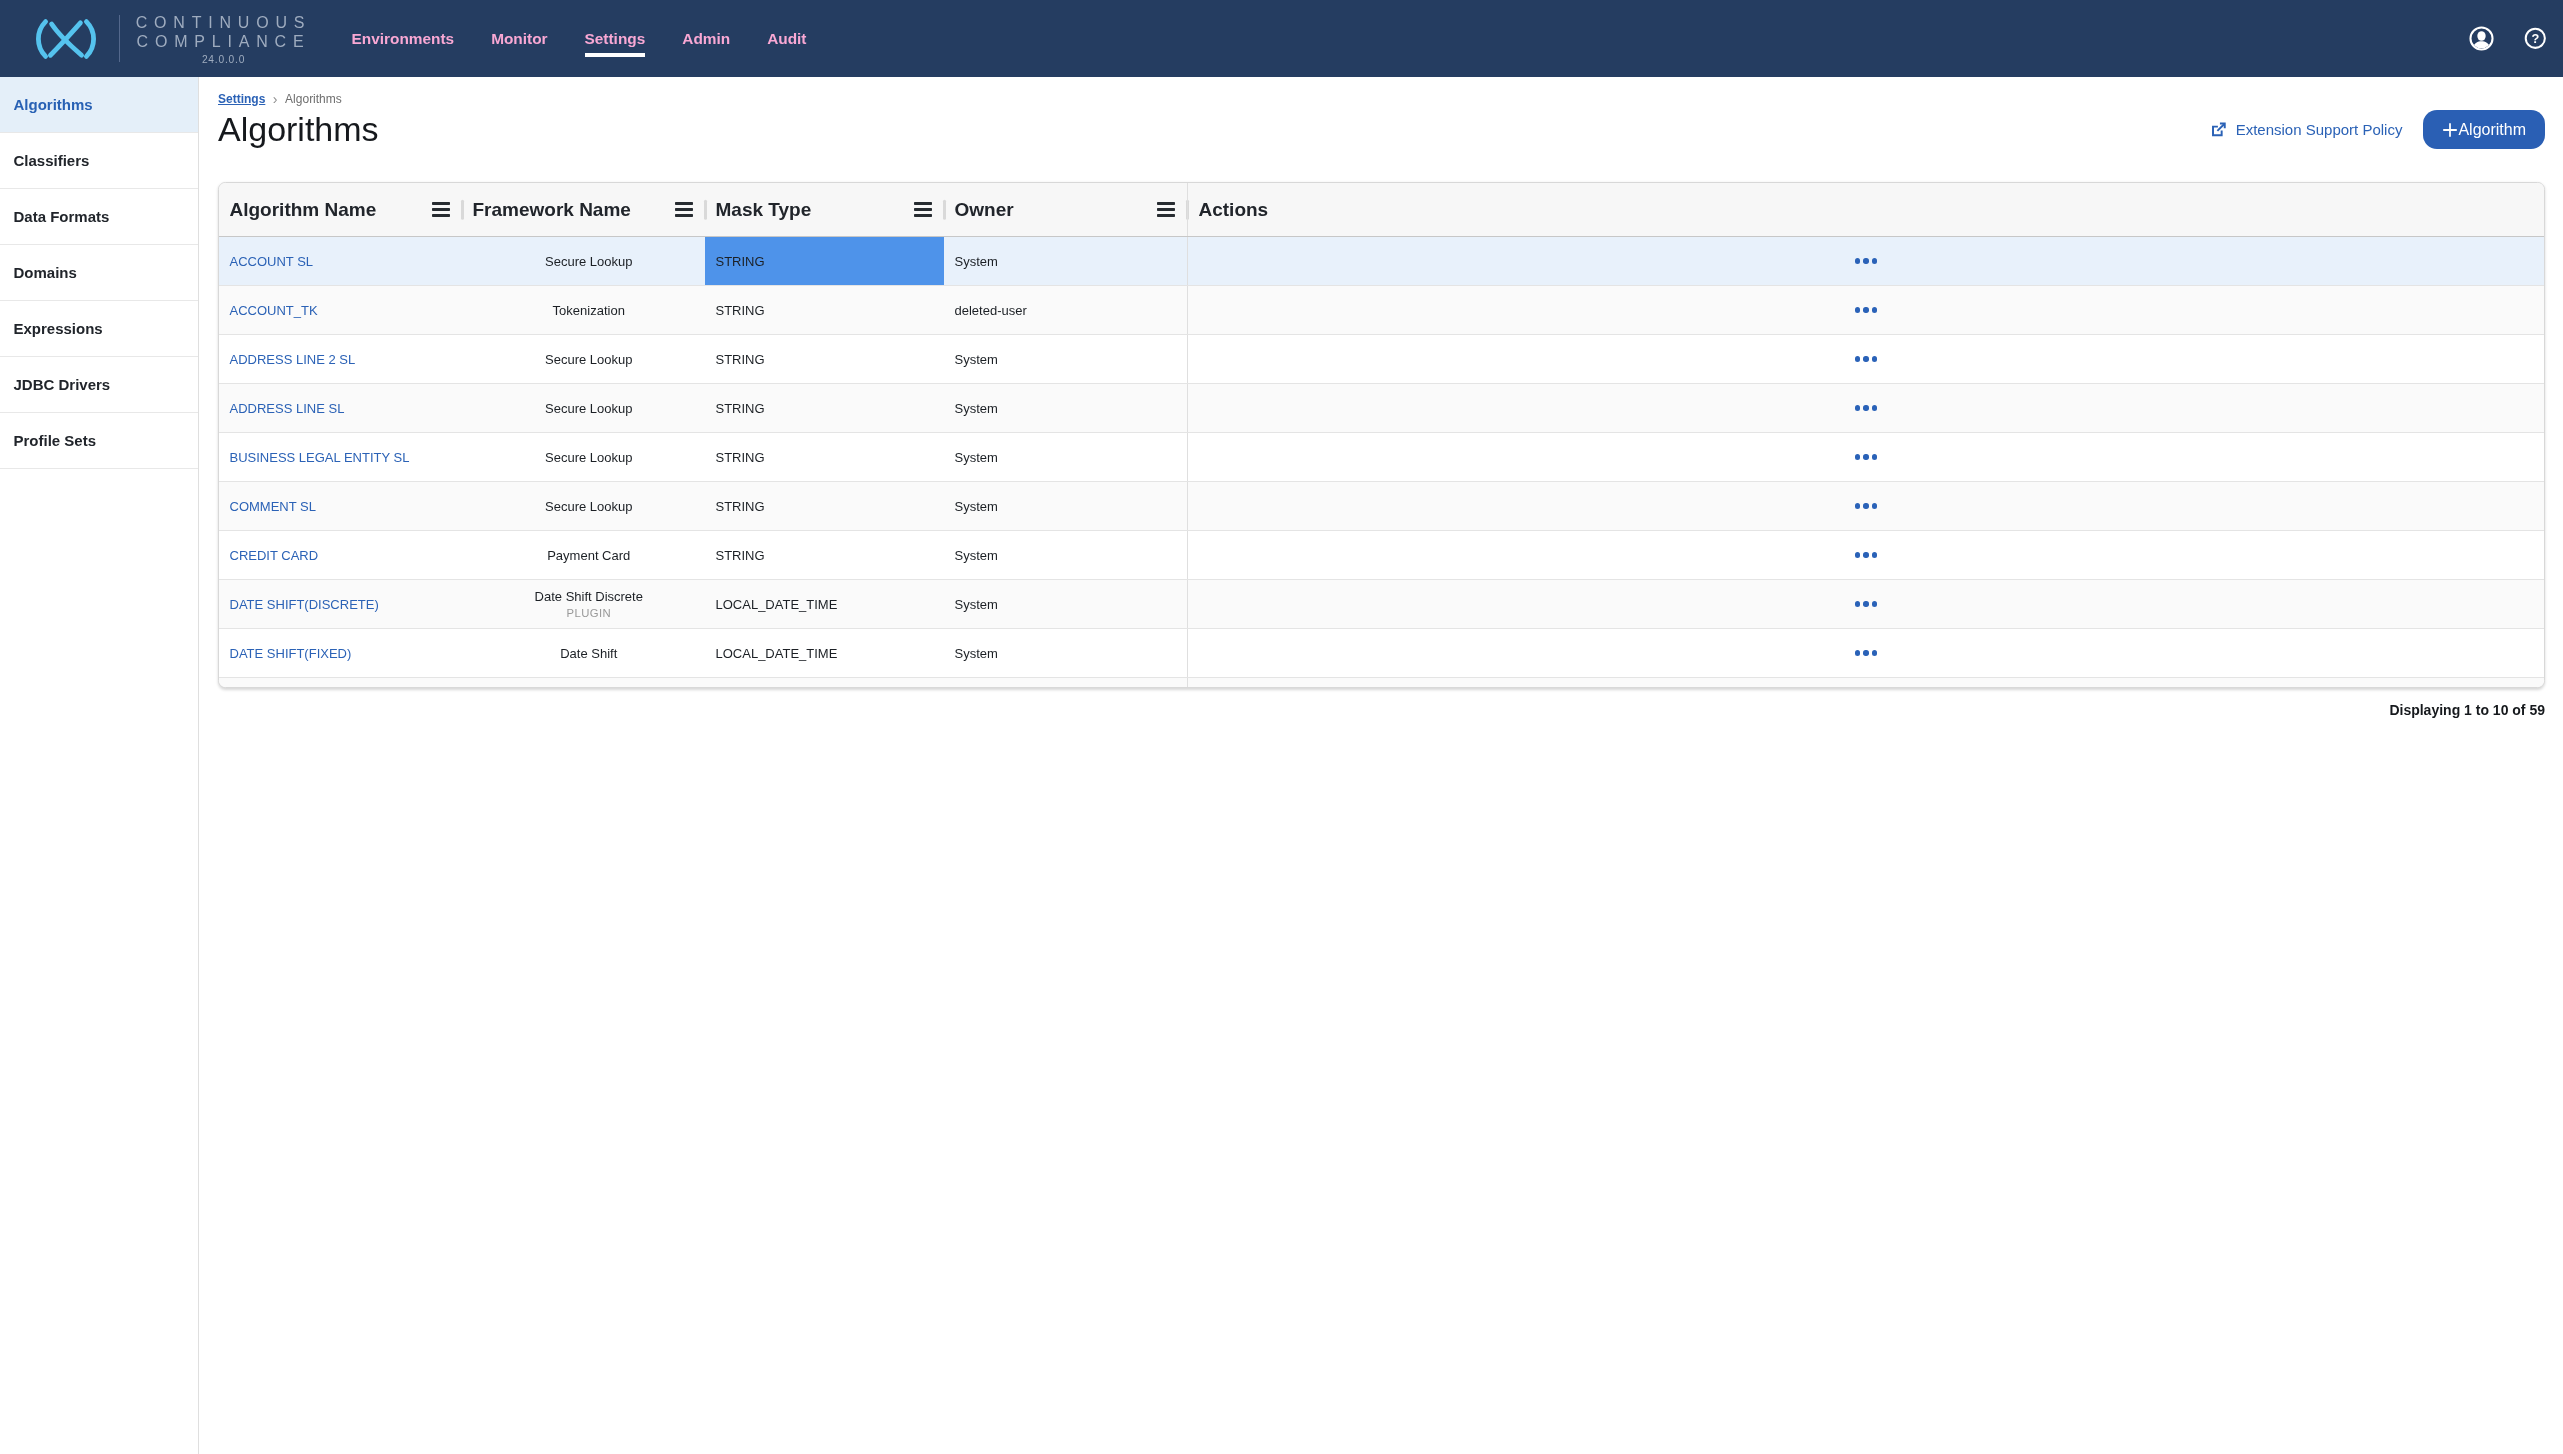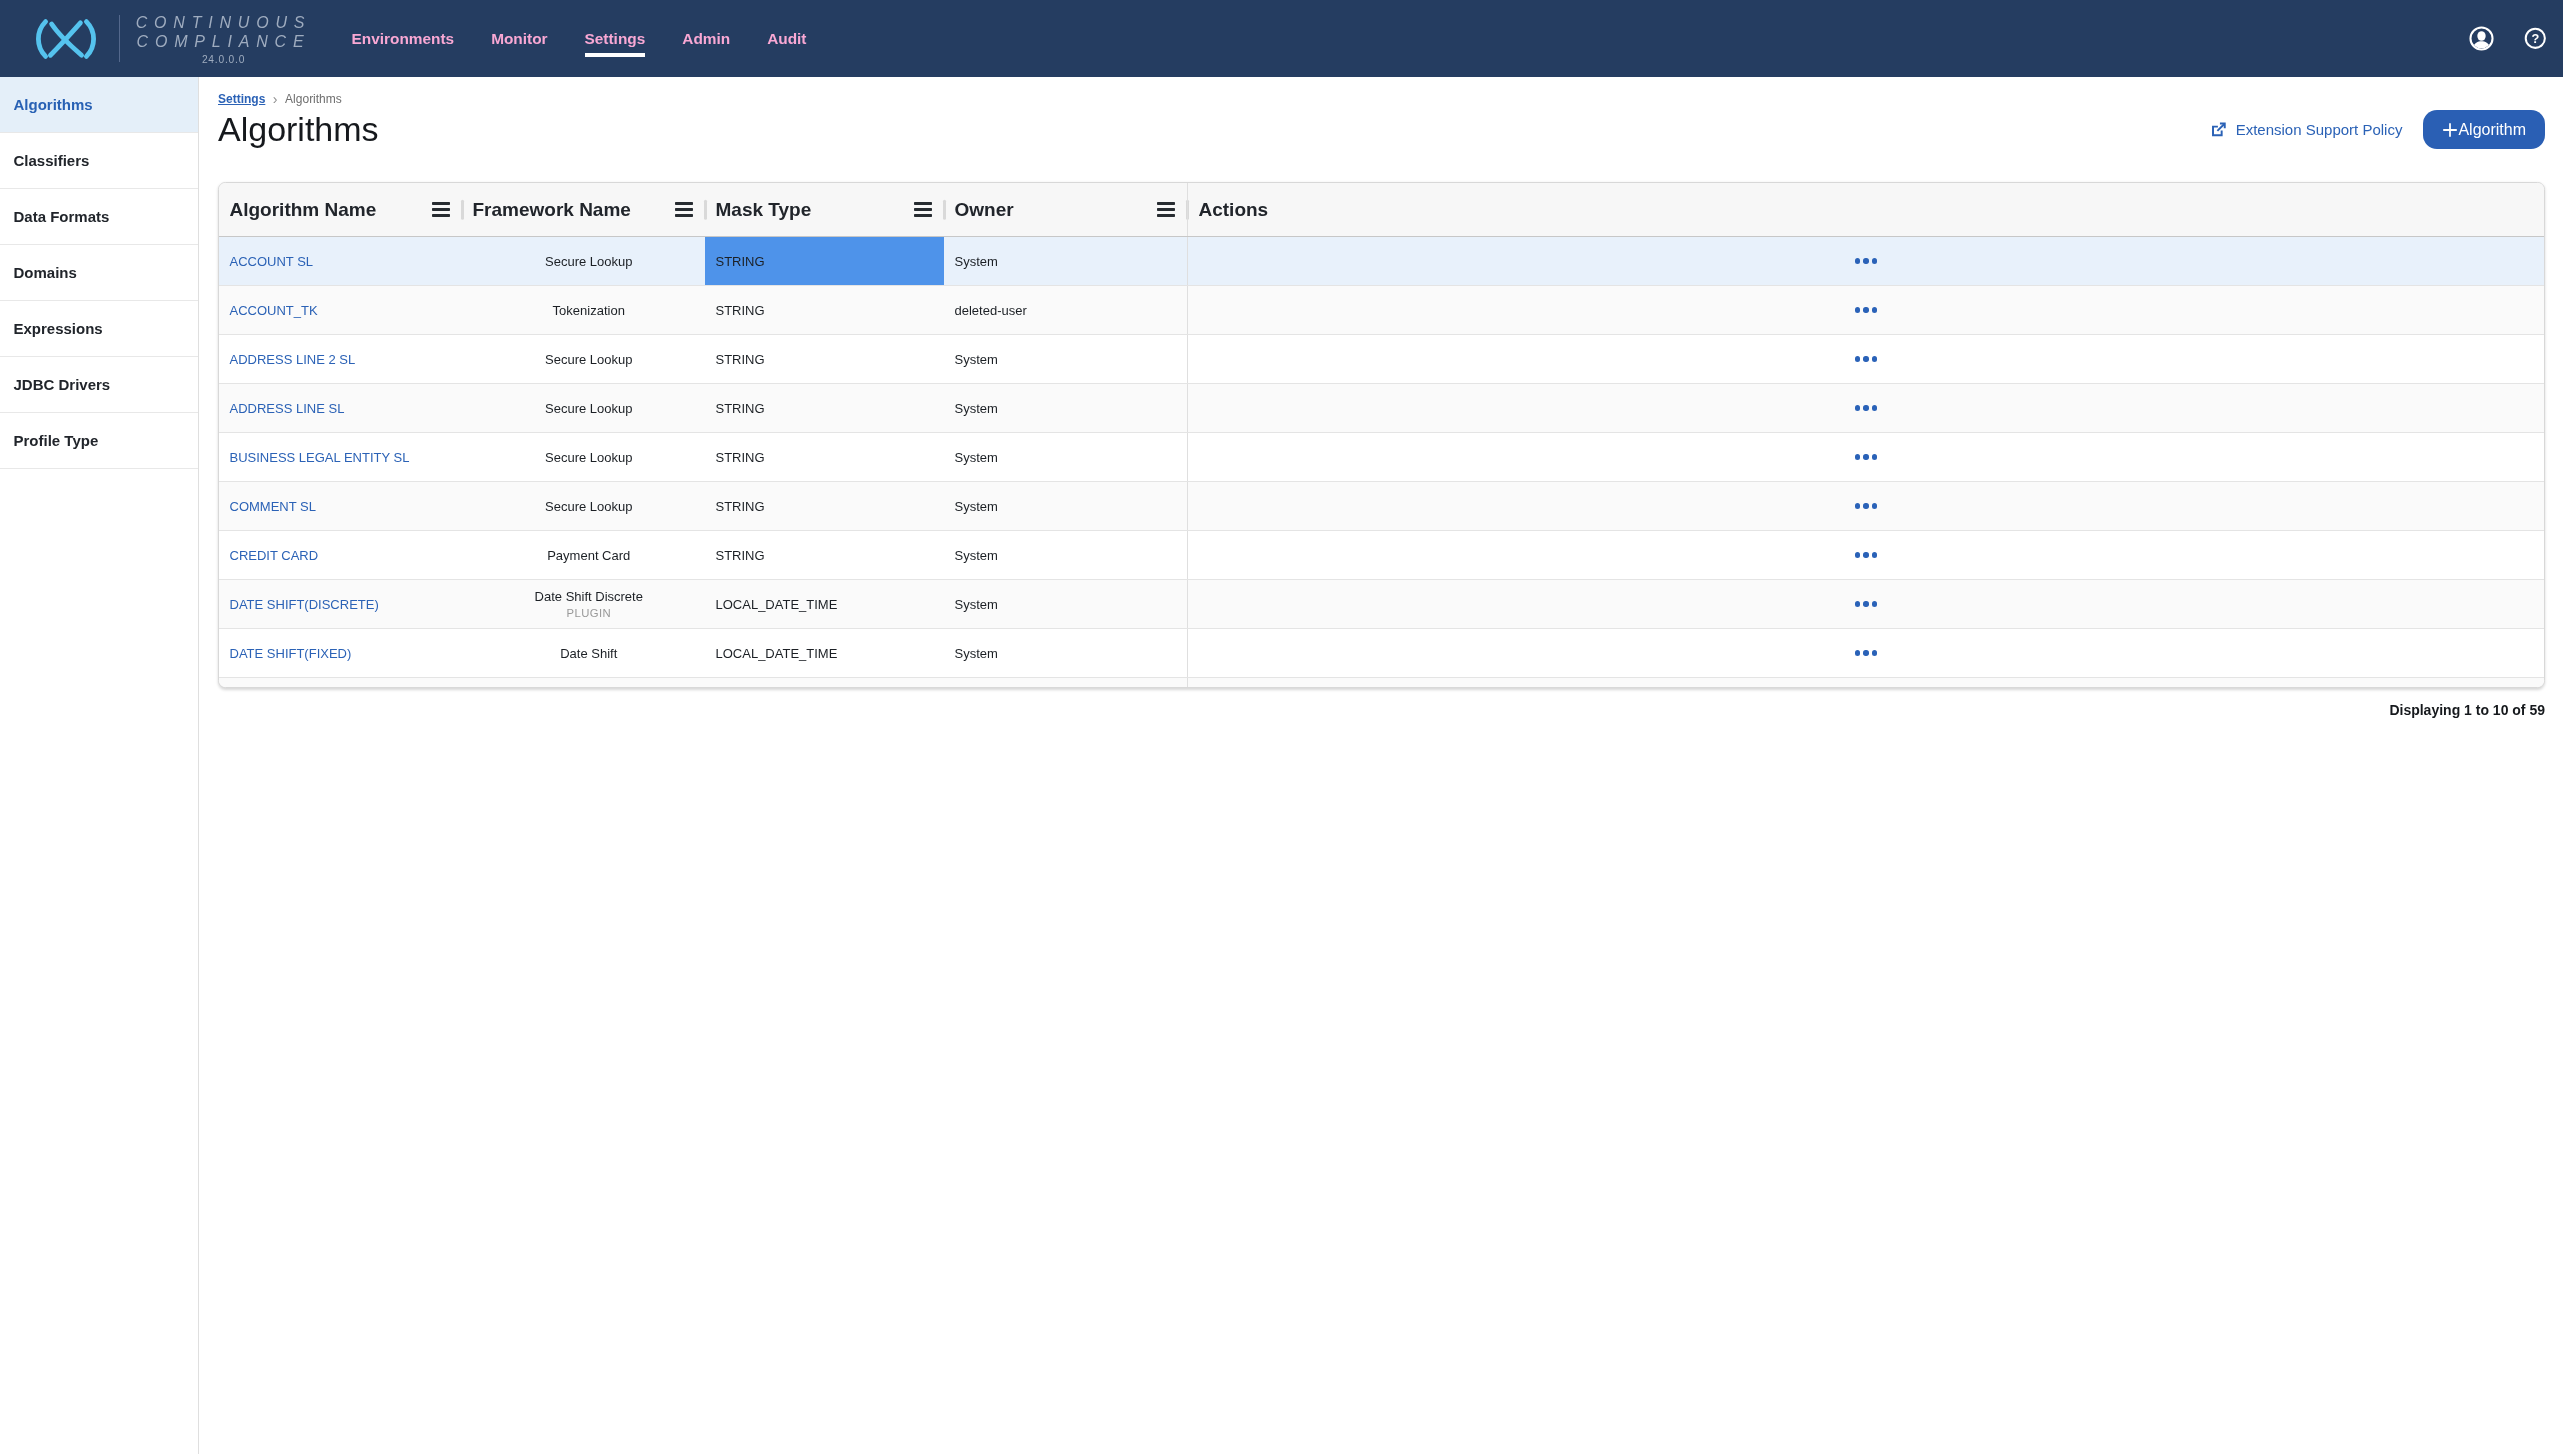--- a/index.html
+++ b/index.html
@@ -13,7 +13,7 @@
   .logo{width:72px;height:44px;margin-left:30px;flex:0 0 auto;}
   .logo-divider{width:1.5px;height:47px;background:#54688C;margin:0 16.5px;flex:0 0 auto;}
   .brand{width:174px;display:flex;flex-direction:column;align-items:center;flex:0 0 auto;}
-  .brand-line{font-size:16px;letter-spacing:6.8px;line-height:19px;color:var(--brand_text);white-space:nowrap;font-style:italic;}
+  .brand-line{font-size:16px;letter-spacing:6.8px;line-height:19px;color:var(--brand_text);white-space:nowrap;}
   .brand-version{font-size:10.2px;letter-spacing:0.8px;color:var(--brand_text);margin-top:3px;}
   .topnav{display:flex;gap:37px;margin-left:41px;align-items:center;}
   .nav-item{position:relative;color:#f9a8d4;font-size:15.4px;font-weight:700;cursor:pointer;white-space:nowrap;}

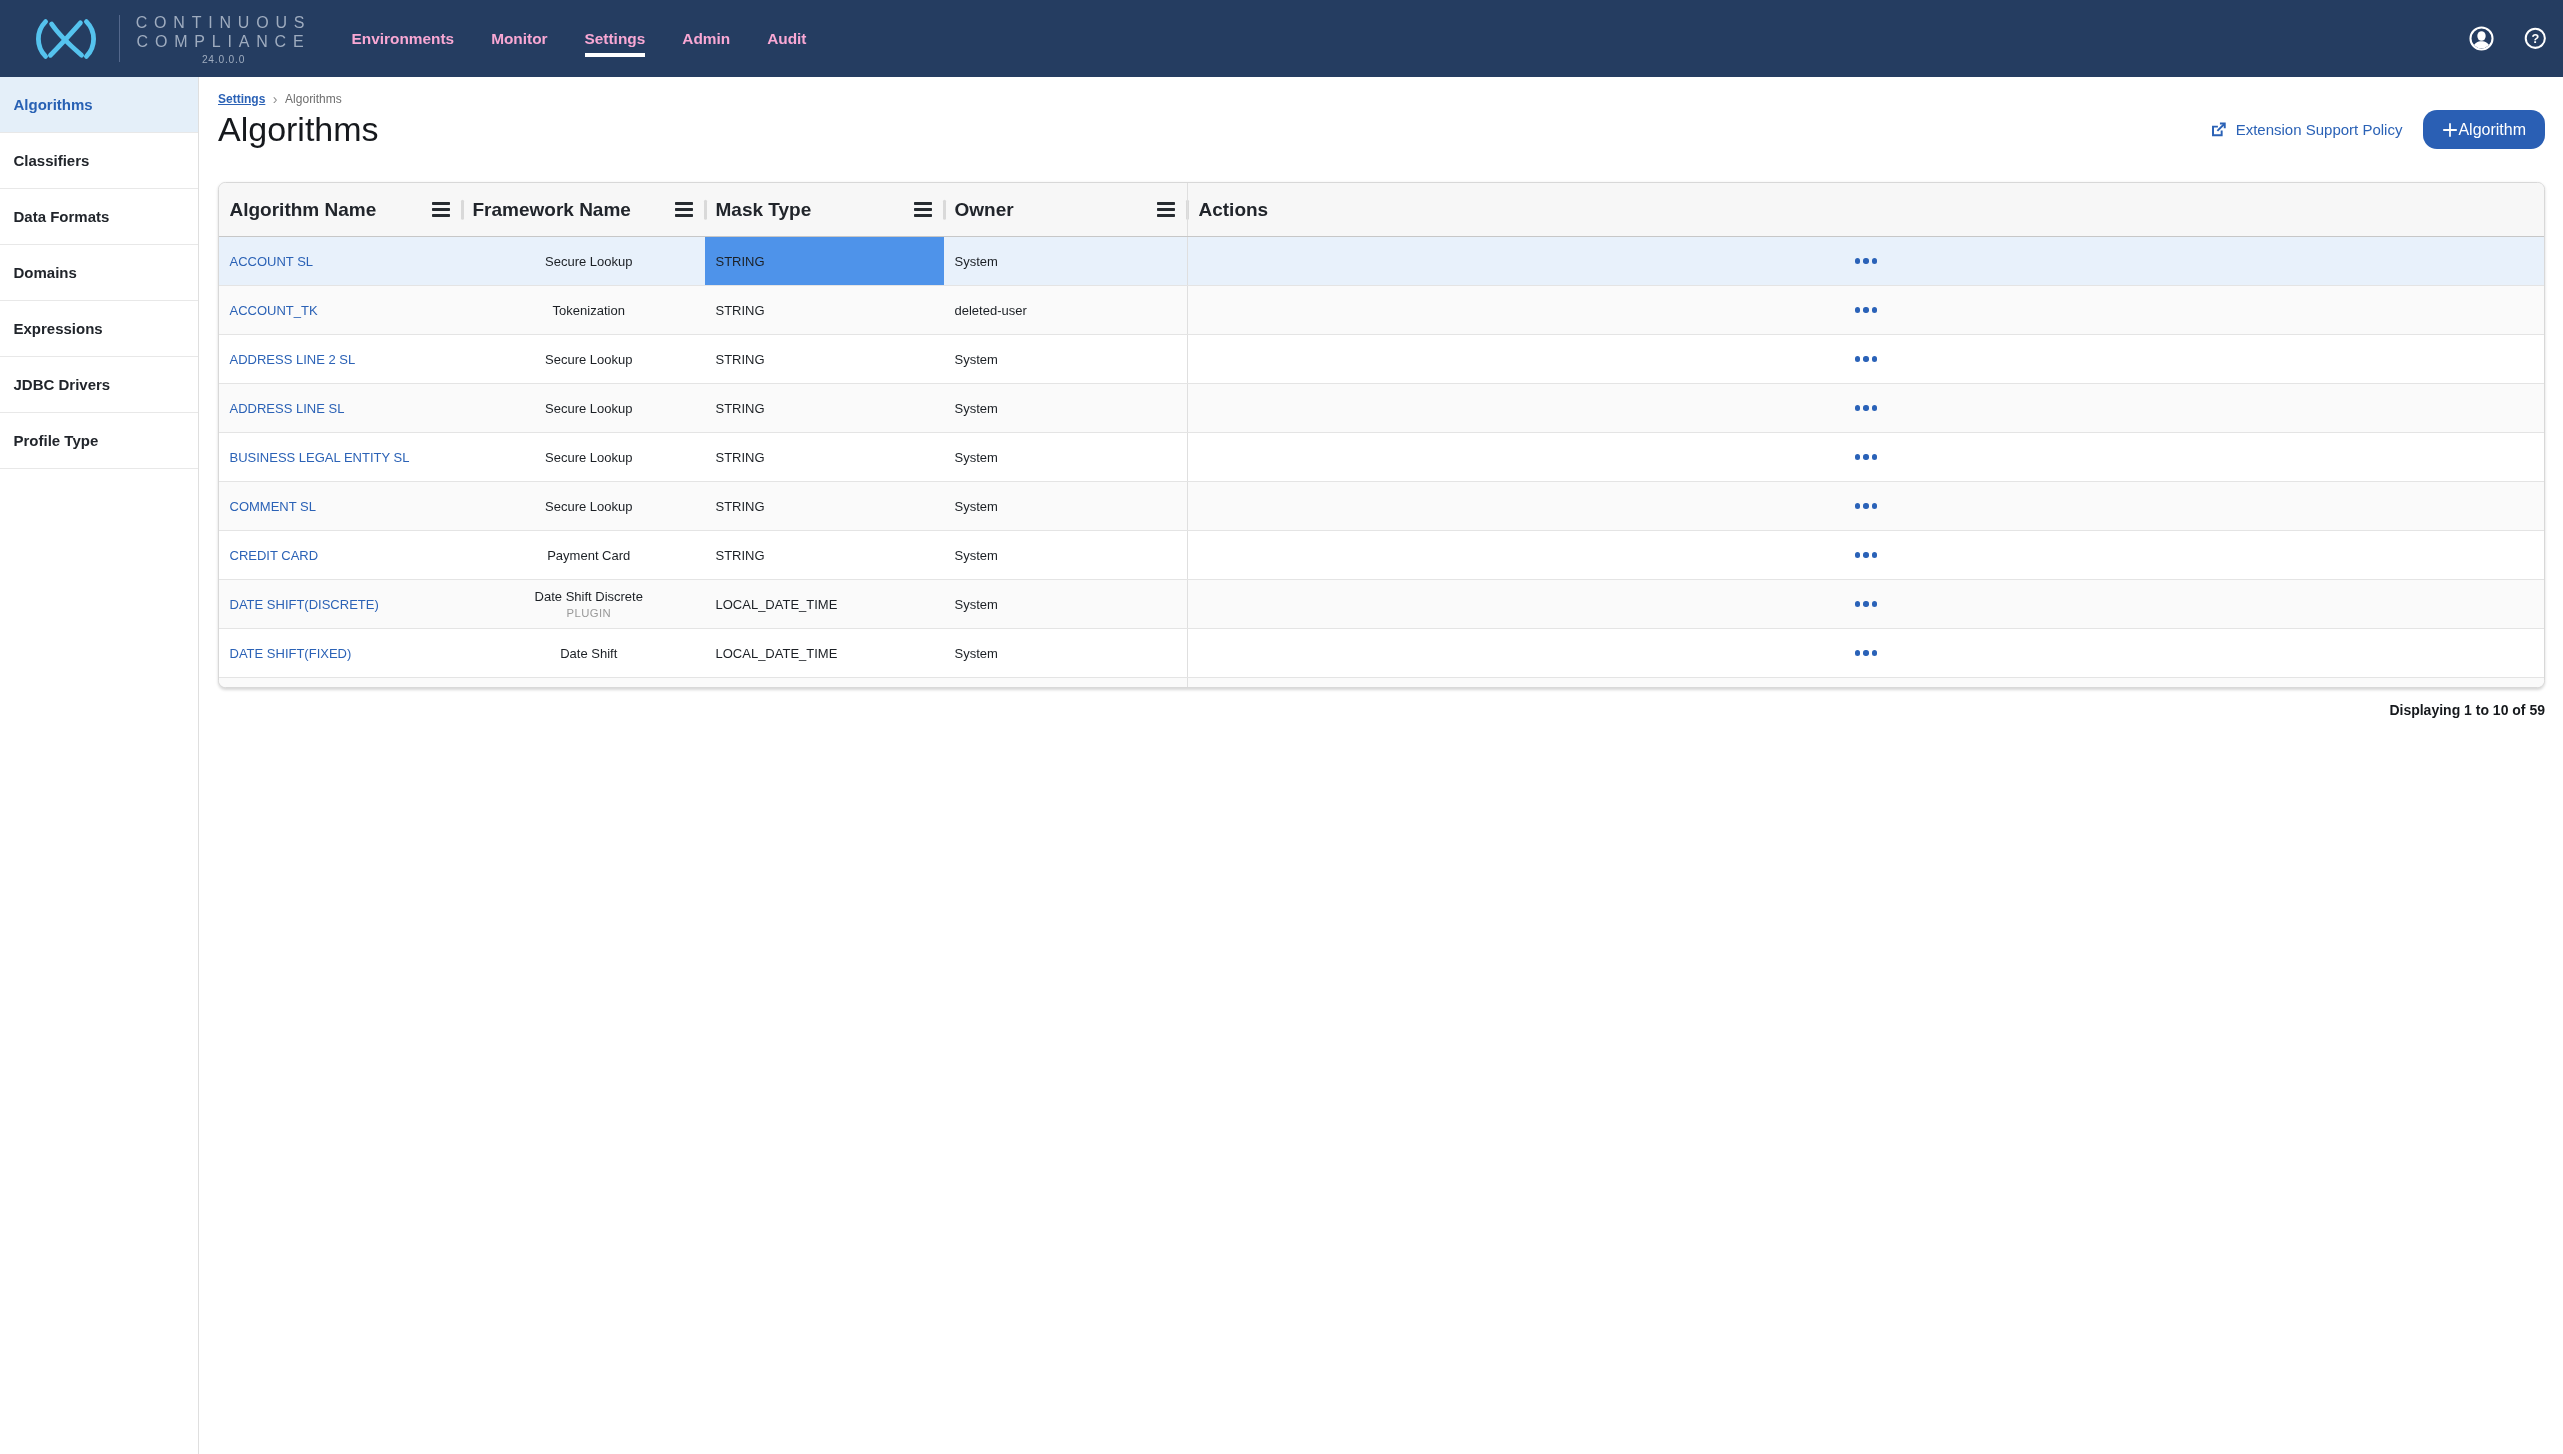--- a/index.html
+++ b/index.html
@@ -146,7 +146,7 @@
     <span class="side-label">JDBC Drivers</span>
   </div>
       <div class="side-item">
-    <span class="side-label">Profile Type</span>
+    <span class="side-label">Profile Sets</span>
   </div>
     </aside>
 

